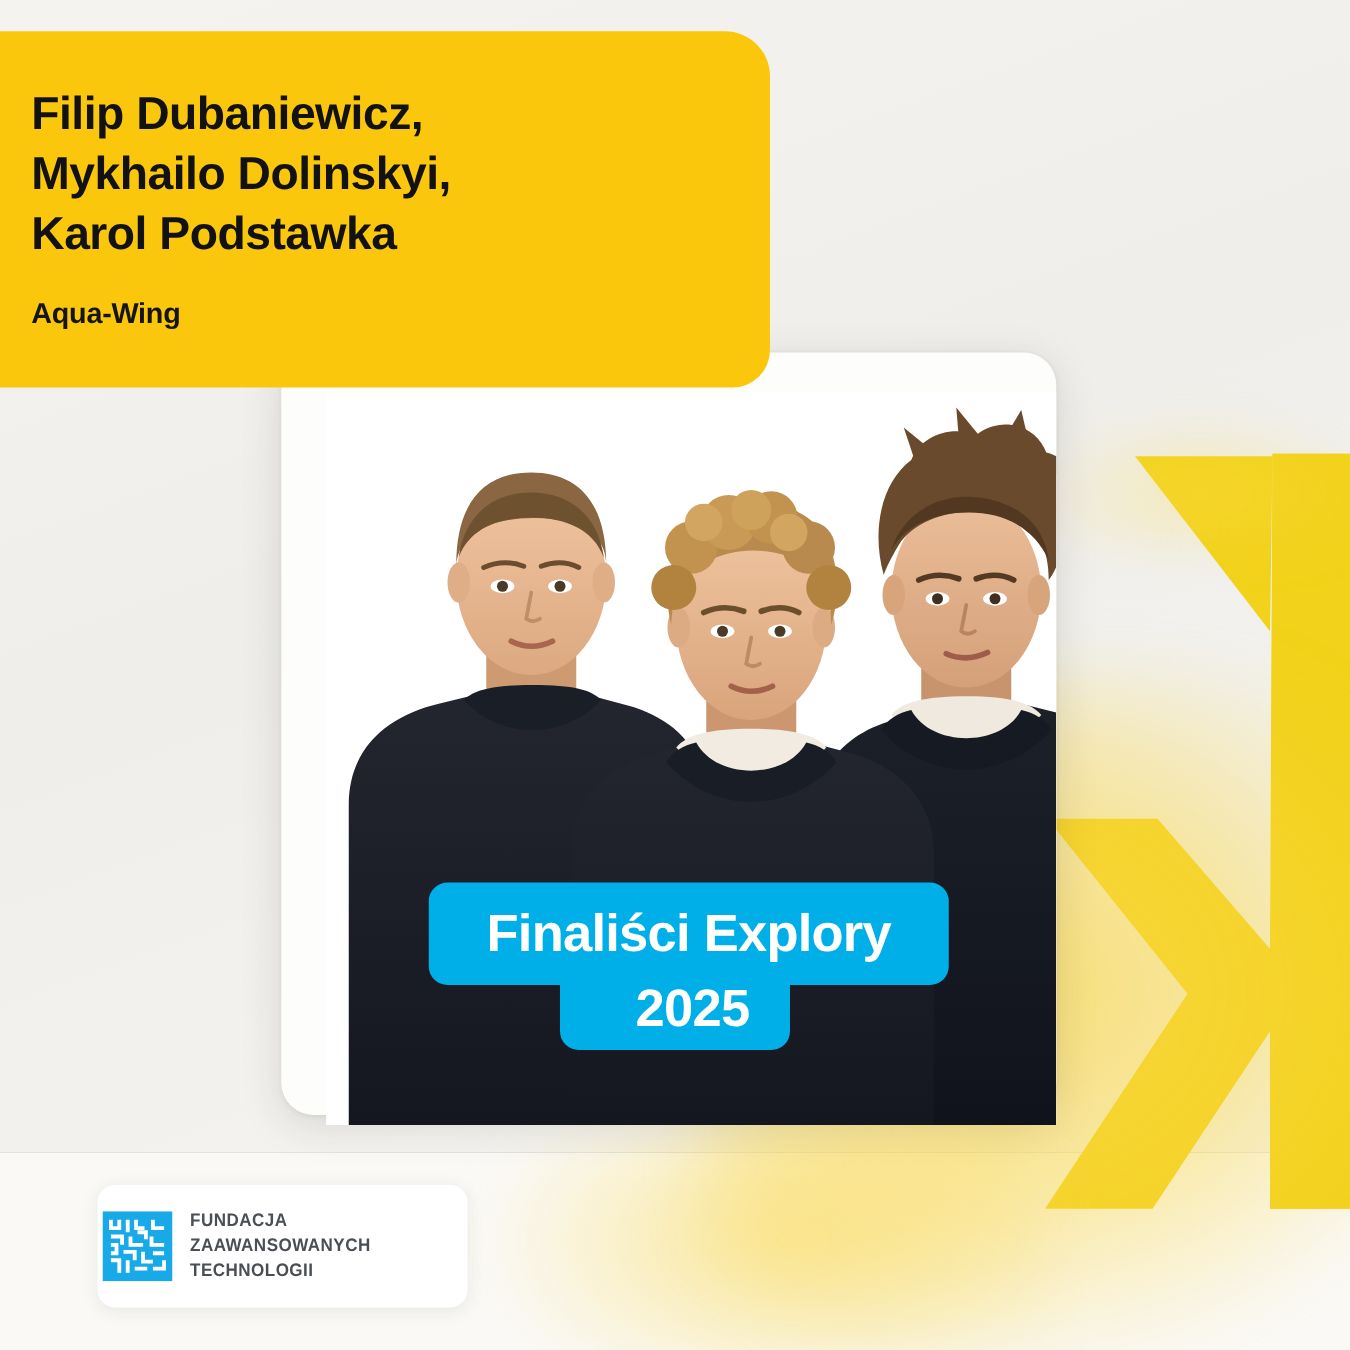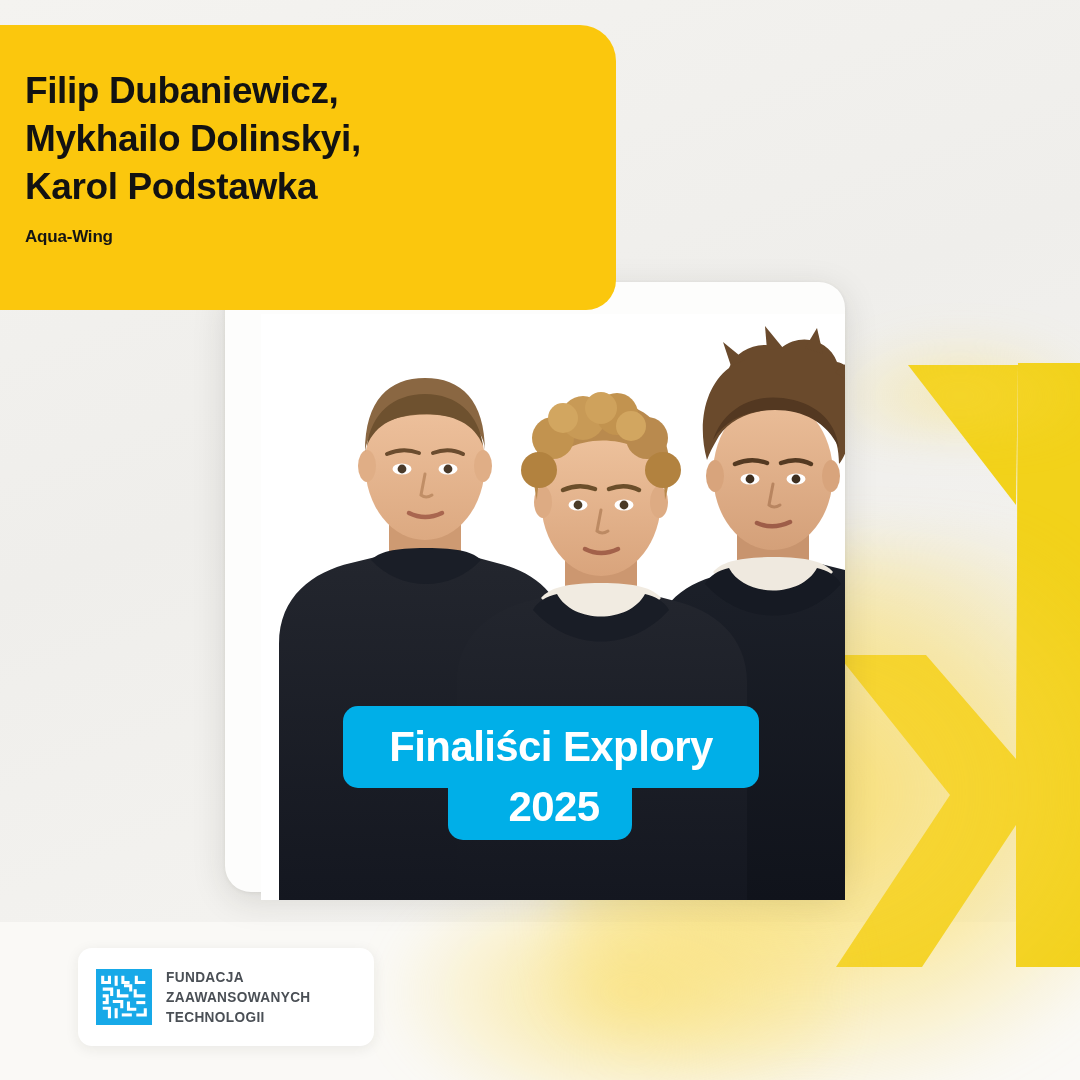--- a/index.html
+++ b/index.html
@@ -76,9 +76,9 @@
     white-space:pre-line;
   }
   .team-name {
-    margin-top:16px;
+    margin-top:26px;
     color:#151515;
-    font-size:17px;
+    font-size:23px;
     font-weight:bold;
     letter-spacing:-0.2px;
   }

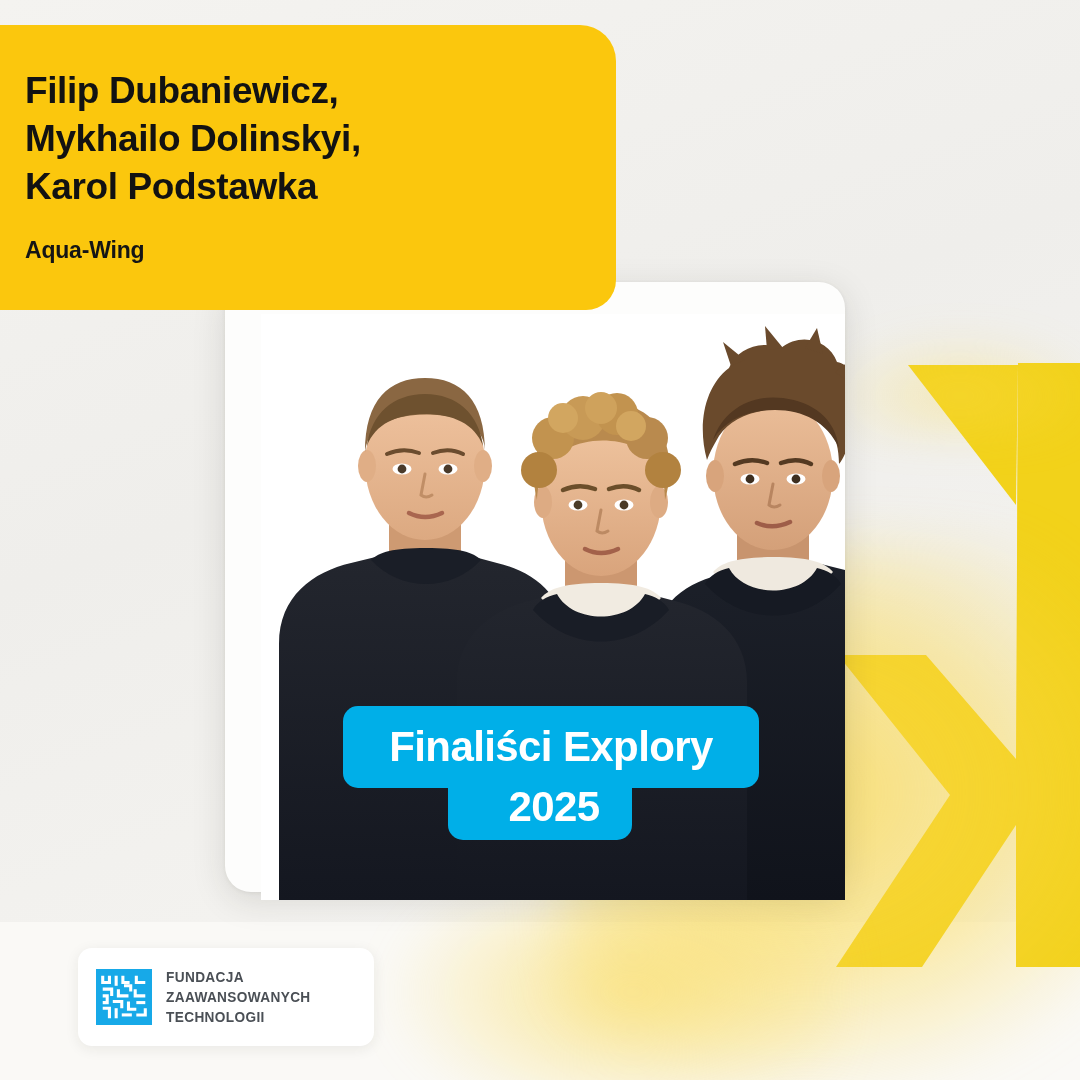--- a/index.html
+++ b/index.html
@@ -135,7 +135,7 @@
     border-radius:14px;
     box-shadow:0 3px 14px rgba(40,38,30,.08);
     display:flex; align-items:center;
-    padding:0 18px;
+    padding:0 4px;
     z-index:9;
   }
   .fzt-glyph { width:56px; height:56px; flex:0 0 56px; }

